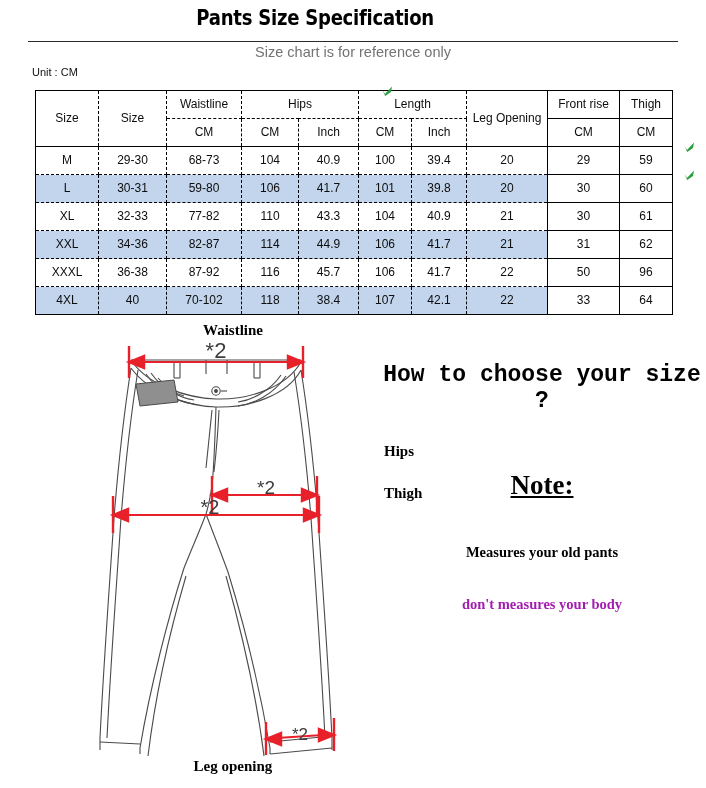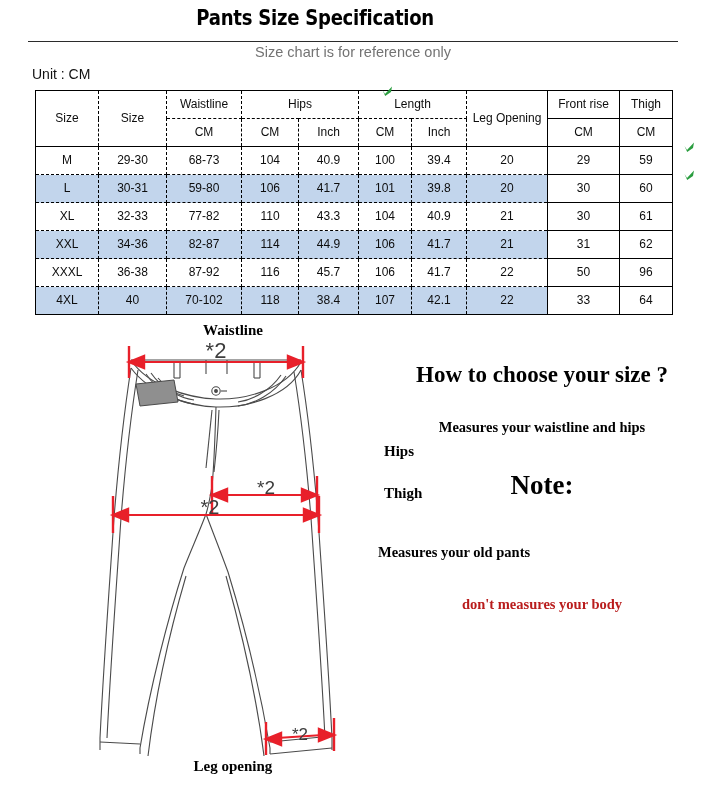--- a/index.html
+++ b/index.html
@@ -50,7 +50,7 @@
   .unit-label {
     position: absolute;
     left: 32px; top: 66px;
-    font-size: 14px;
+    font-size: 11px;
     color: #111;
   }
 

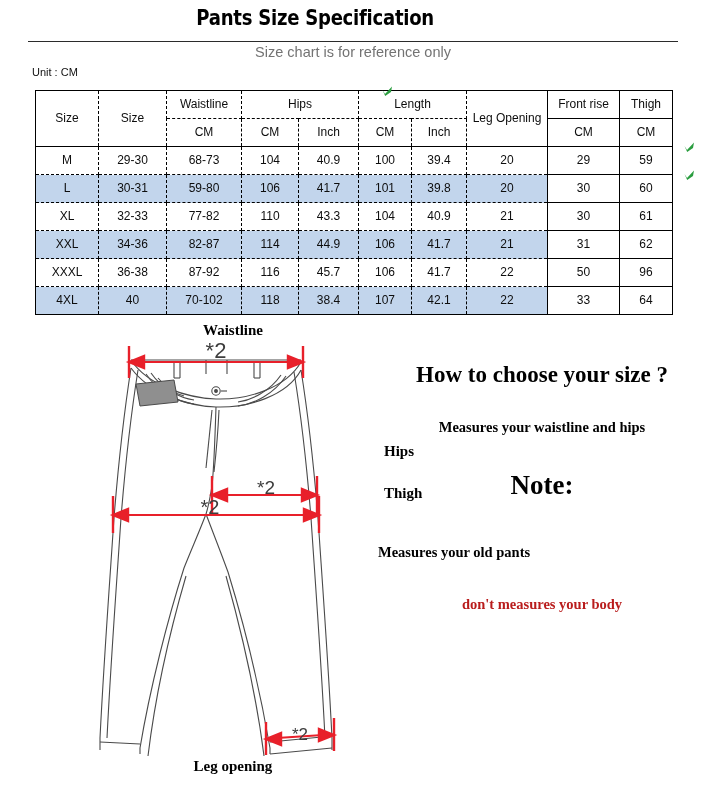--- a/index.html
+++ b/index.html
@@ -152,7 +152,7 @@
     left: 0; top: 44px;
     width: 328px;
     text-align: center;
-    font-family: Liberation Serif, serif;
+    font-family: Liberation Mono, monospace;
     font-weight: bold;
     font-size: 23px;
     color: #000;

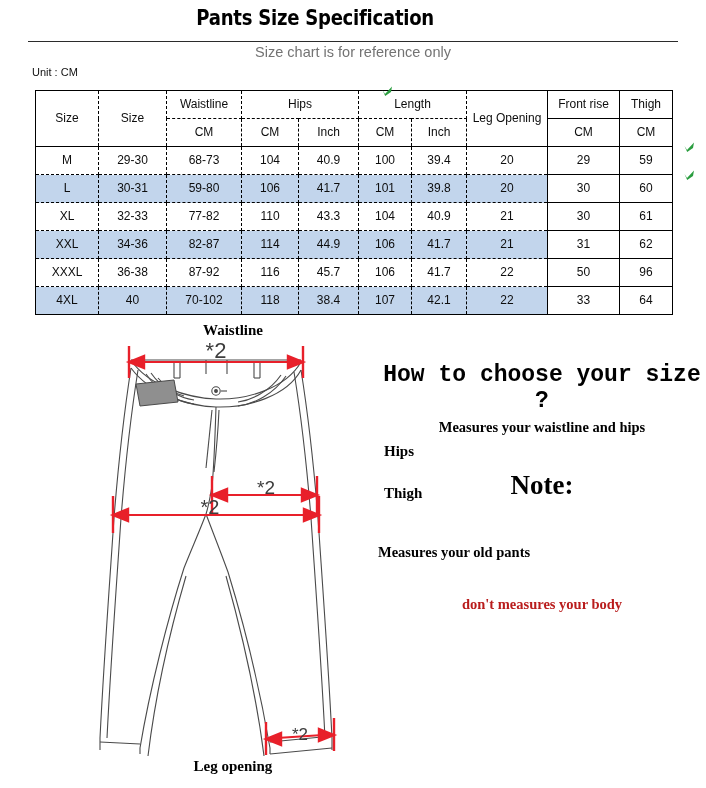--- a/index.html
+++ b/index.html
@@ -434,7 +434,6 @@
 
   <div class="howto">
     <div class="howto-title">How to choose your size ?</div>
-    <div class="howto-line1">Measures your  waistline and hips</div>
     <div class="howto-note">Note:</div>
     <div class="howto-line2">Measures your  old pants</div>
     <div class="howto-line3">don't measures your body</div>

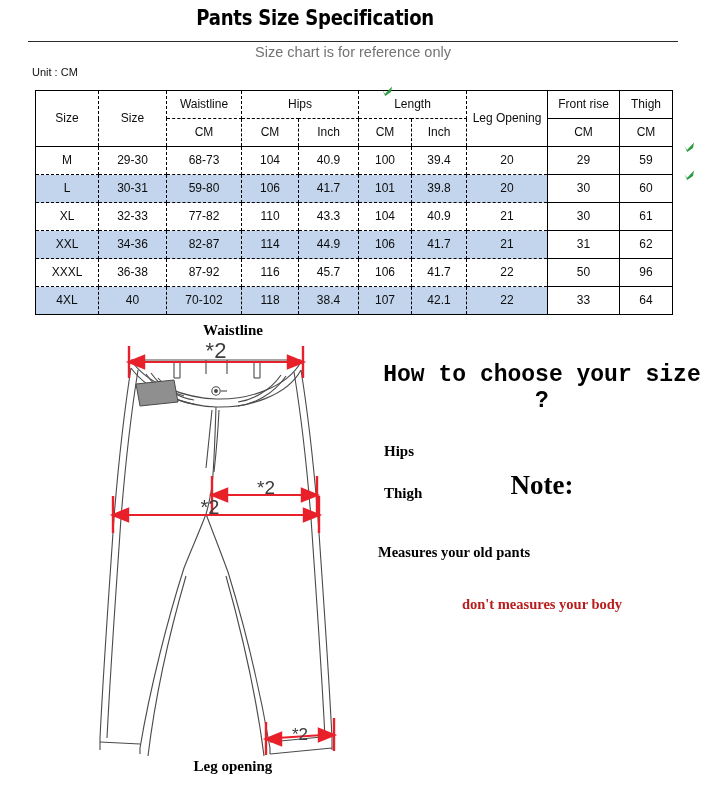--- a/index.html
+++ b/index.html
@@ -176,6 +176,7 @@
     font-weight: bold;
     font-size: 27px;
     color: #000;
+    text-decoration: underline;
   }
   .howto-line2 {
     position: absolute;

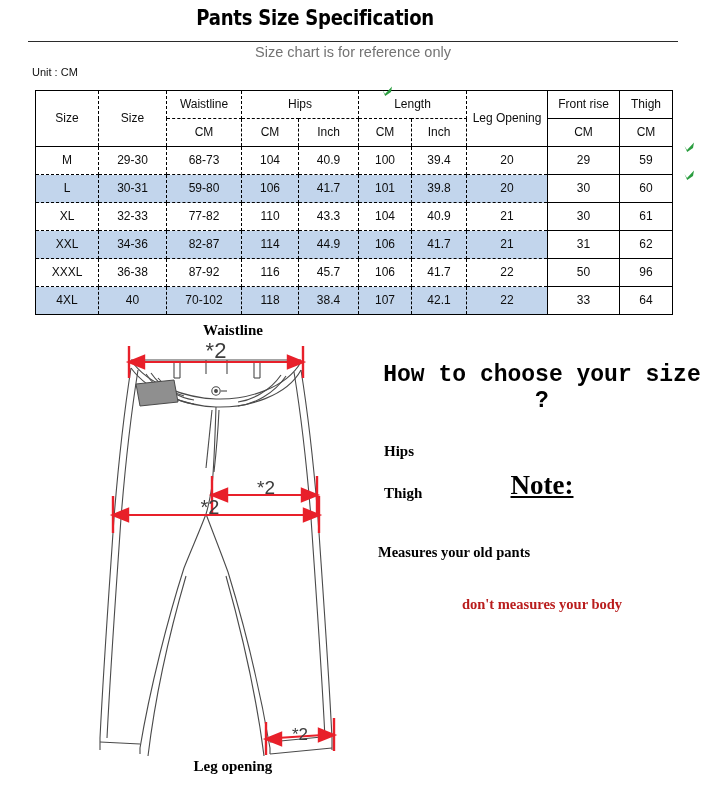--- a/index.html
+++ b/index.html
@@ -182,7 +182,7 @@
     position: absolute;
     left: 0; top: 226px;
     width: 328px;
-    text-align: left;
+    text-align: center;
     font-family: "Liberation Serif", serif;
     font-weight: bold;
     font-size: 14.5px;

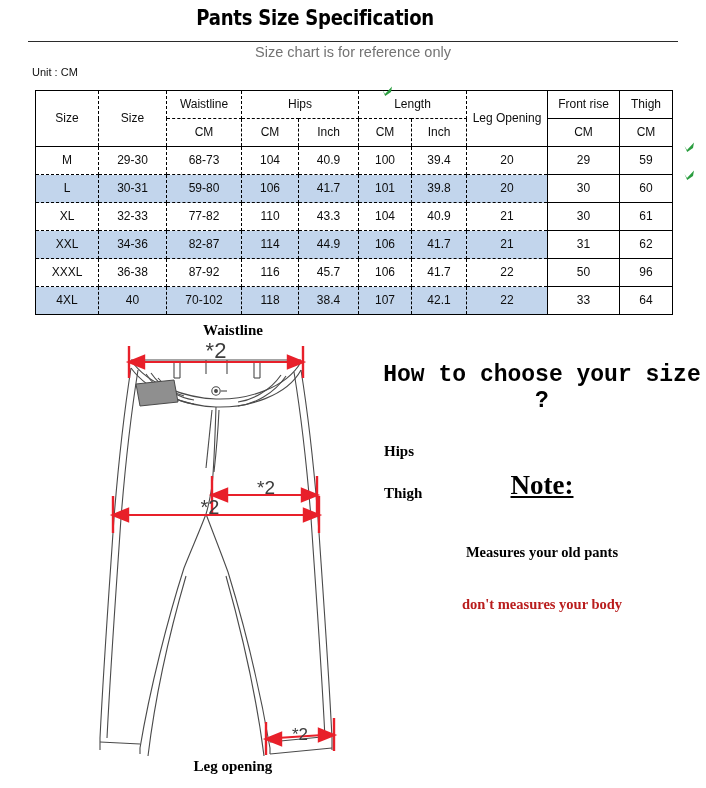--- a/index.html
+++ b/index.html
@@ -196,7 +196,7 @@
     font-family: "Liberation Serif", serif;
     font-weight: bold;
     font-size: 14.5px;
-    color: #b91c1c;
+    color: #a21caf;
   }
 </style>
 </head>

